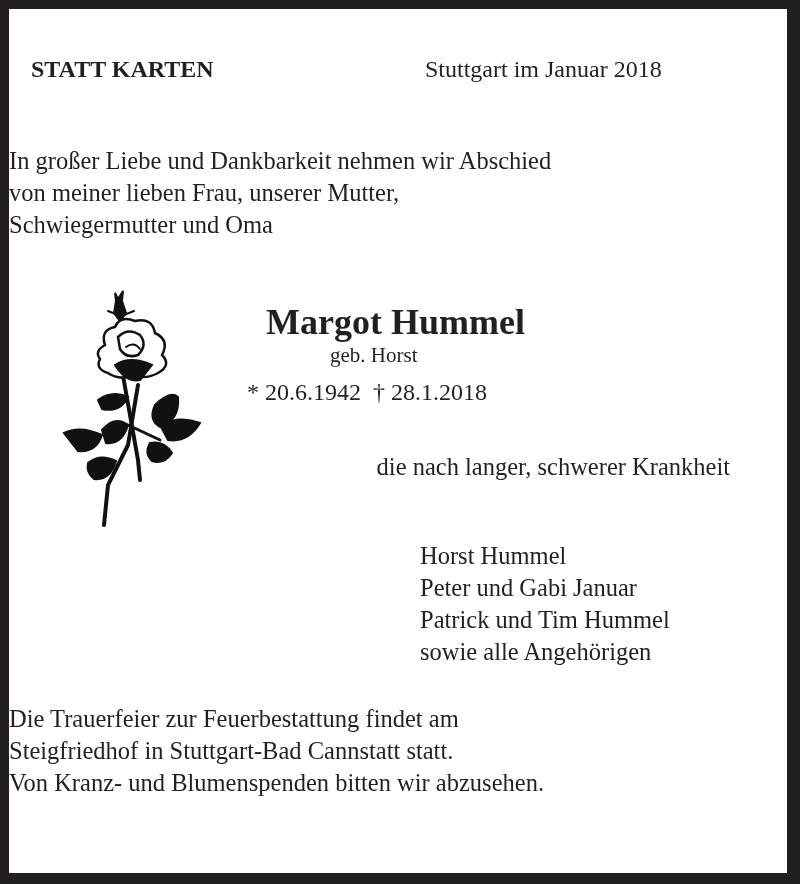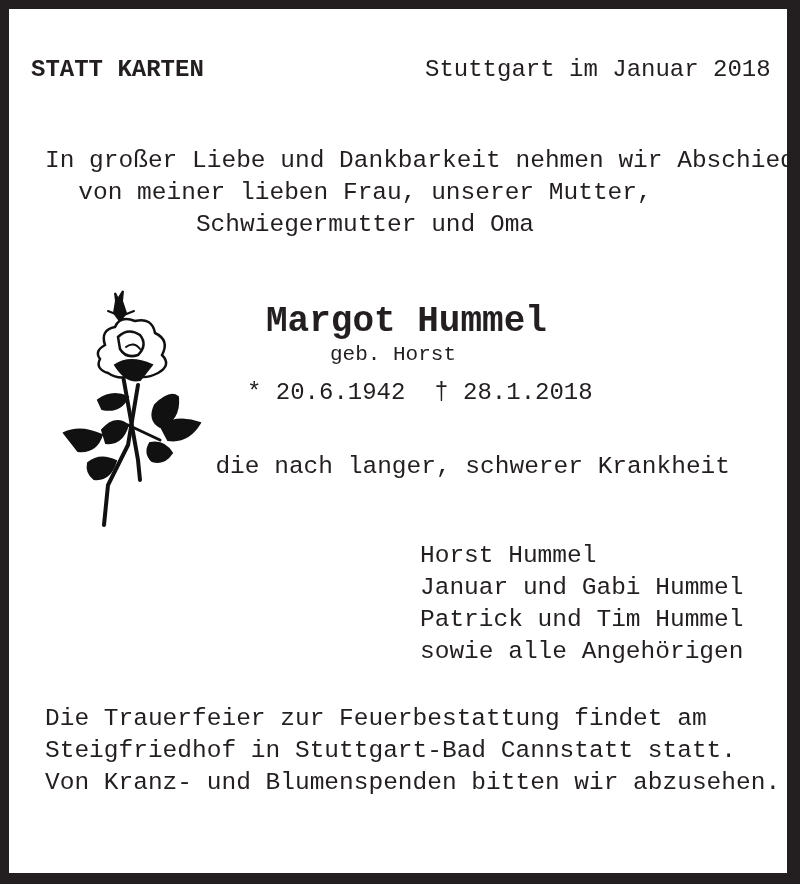--- a/index.html
+++ b/index.html
@@ -6,7 +6,7 @@
     body { width: 800px; height: 884px; position: relative; overflow: hidden; }
     .outer { position: absolute; left:0; top:0; width:800px; height:884px; background:#231f20; }
     .inner { position: absolute; left: 9px; top: 9px; width: 778px; height: 864px; background: #fff; }
-    .t { position: absolute; font-family: Liberation Mono, monospace; color: #231f20; white-space: nowrap; }
+    .t { position: absolute; font-family: Liberation Serif, serif; color: #231f20; white-space: nowrap; }
     .center { text-align: center; left: 9px; width: 640px; margin-left: 36px; }
     .header-left { left: 31px; top: 56px; font-size: 24px; font-weight: bold; }
     .header-right { left: 425px; top: 56px; font-size: 24px; }

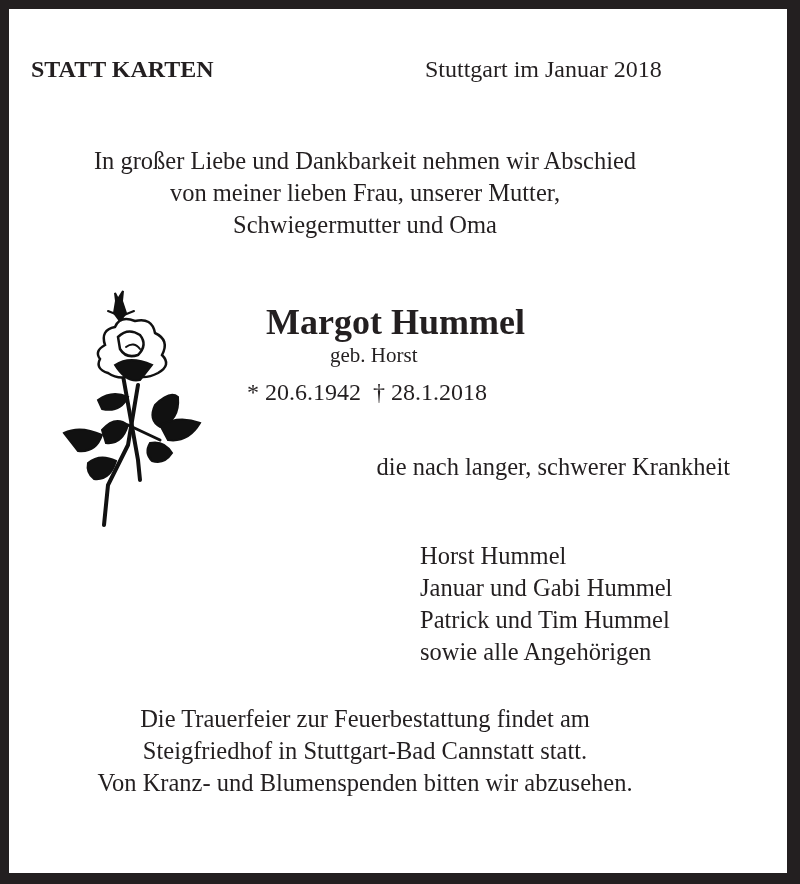--- a/index.html
+++ b/index.html
@@ -7,7 +7,7 @@
     .outer { position: absolute; left:0; top:0; width:800px; height:884px; background:#231f20; }
     .inner { position: absolute; left: 9px; top: 9px; width: 778px; height: 864px; background: #fff; }
     .t { position: absolute; font-family: Liberation Serif, serif; color: #231f20; white-space: nowrap; }
-    .center { text-align: center; left: 9px; width: 640px; margin-left: 36px; }
+    .center { left: 9px; width: 640px; }
     .header-left { left: 31px; top: 56px; font-size: 24px; font-weight: bold; }
     .header-right { left: 425px; top: 56px; font-size: 24px; }
     .intro { top: 145px; font-size: 24.5px; line-height: 32px; }

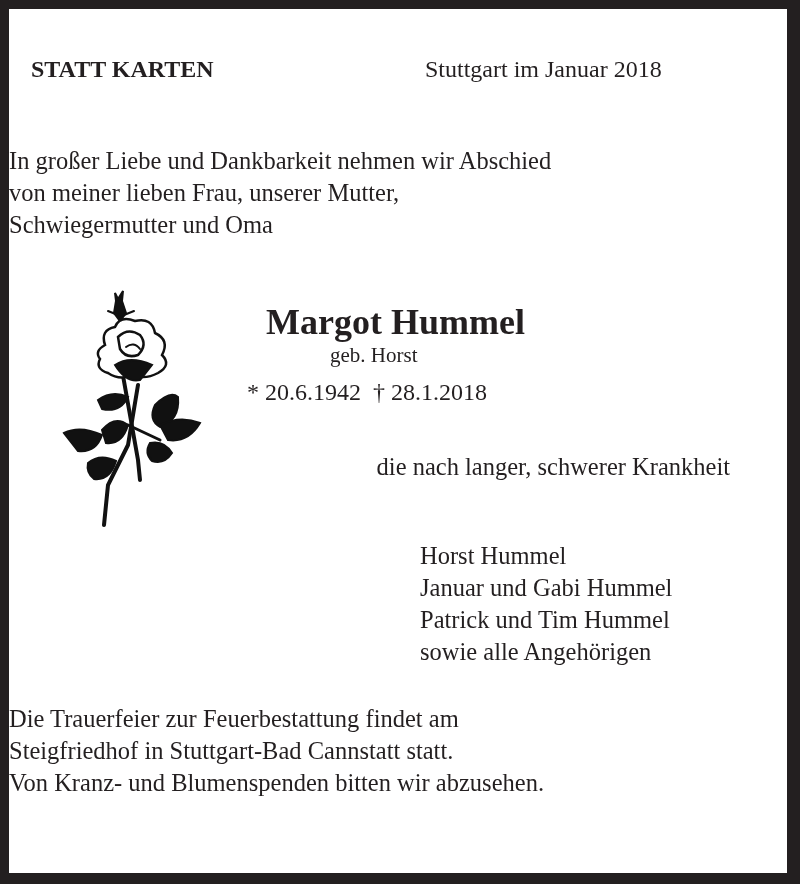--- a/index.html
+++ b/index.html
@@ -71,7 +71,7 @@
 
 <div class="t mourners">
   <div>Horst Hummel</div>
-  <div>Januar und Gabi Hummel</div>
+  <div>Peter und Gabi Januar</div>
   <div>Patrick und Tim Hummel</div>
   <div>sowie alle Angehörigen</div>
 </div>

